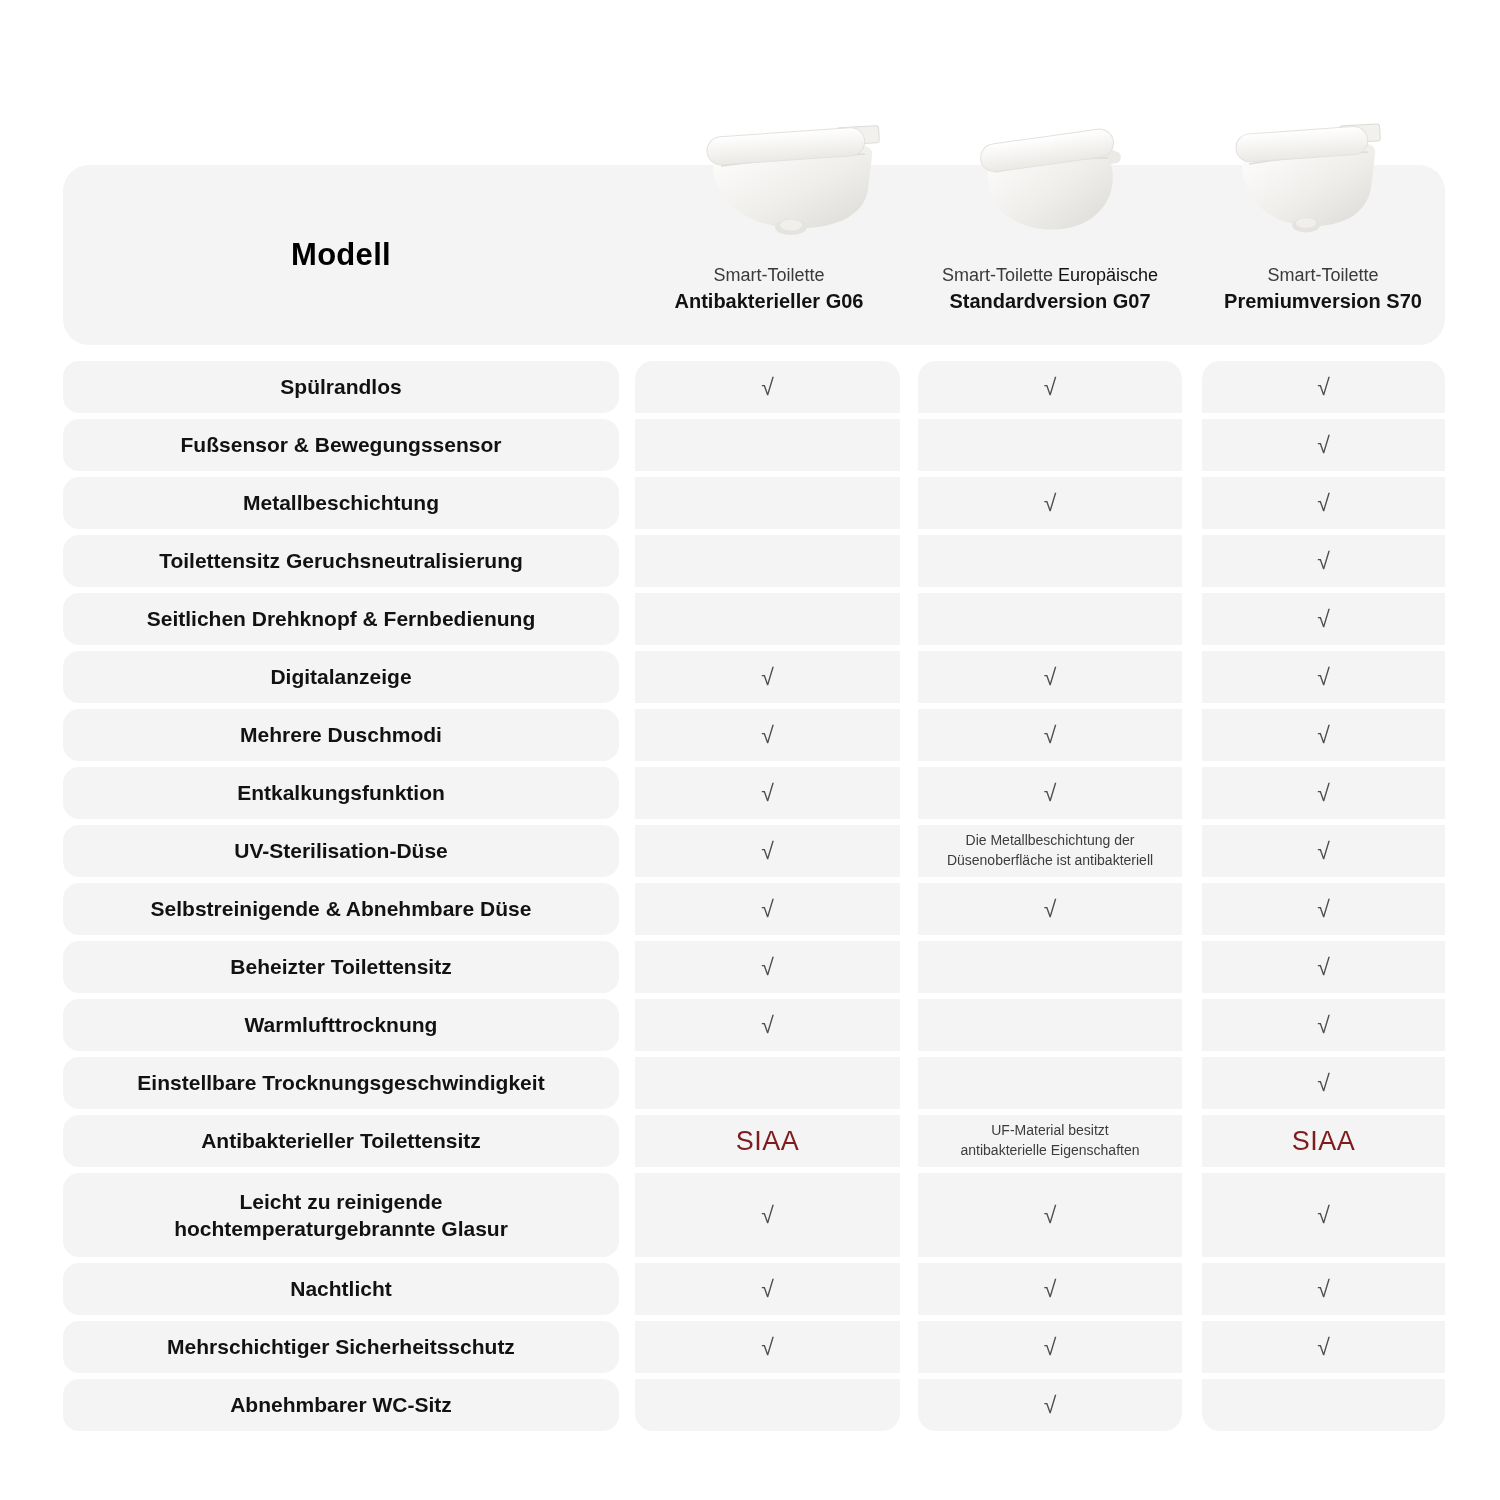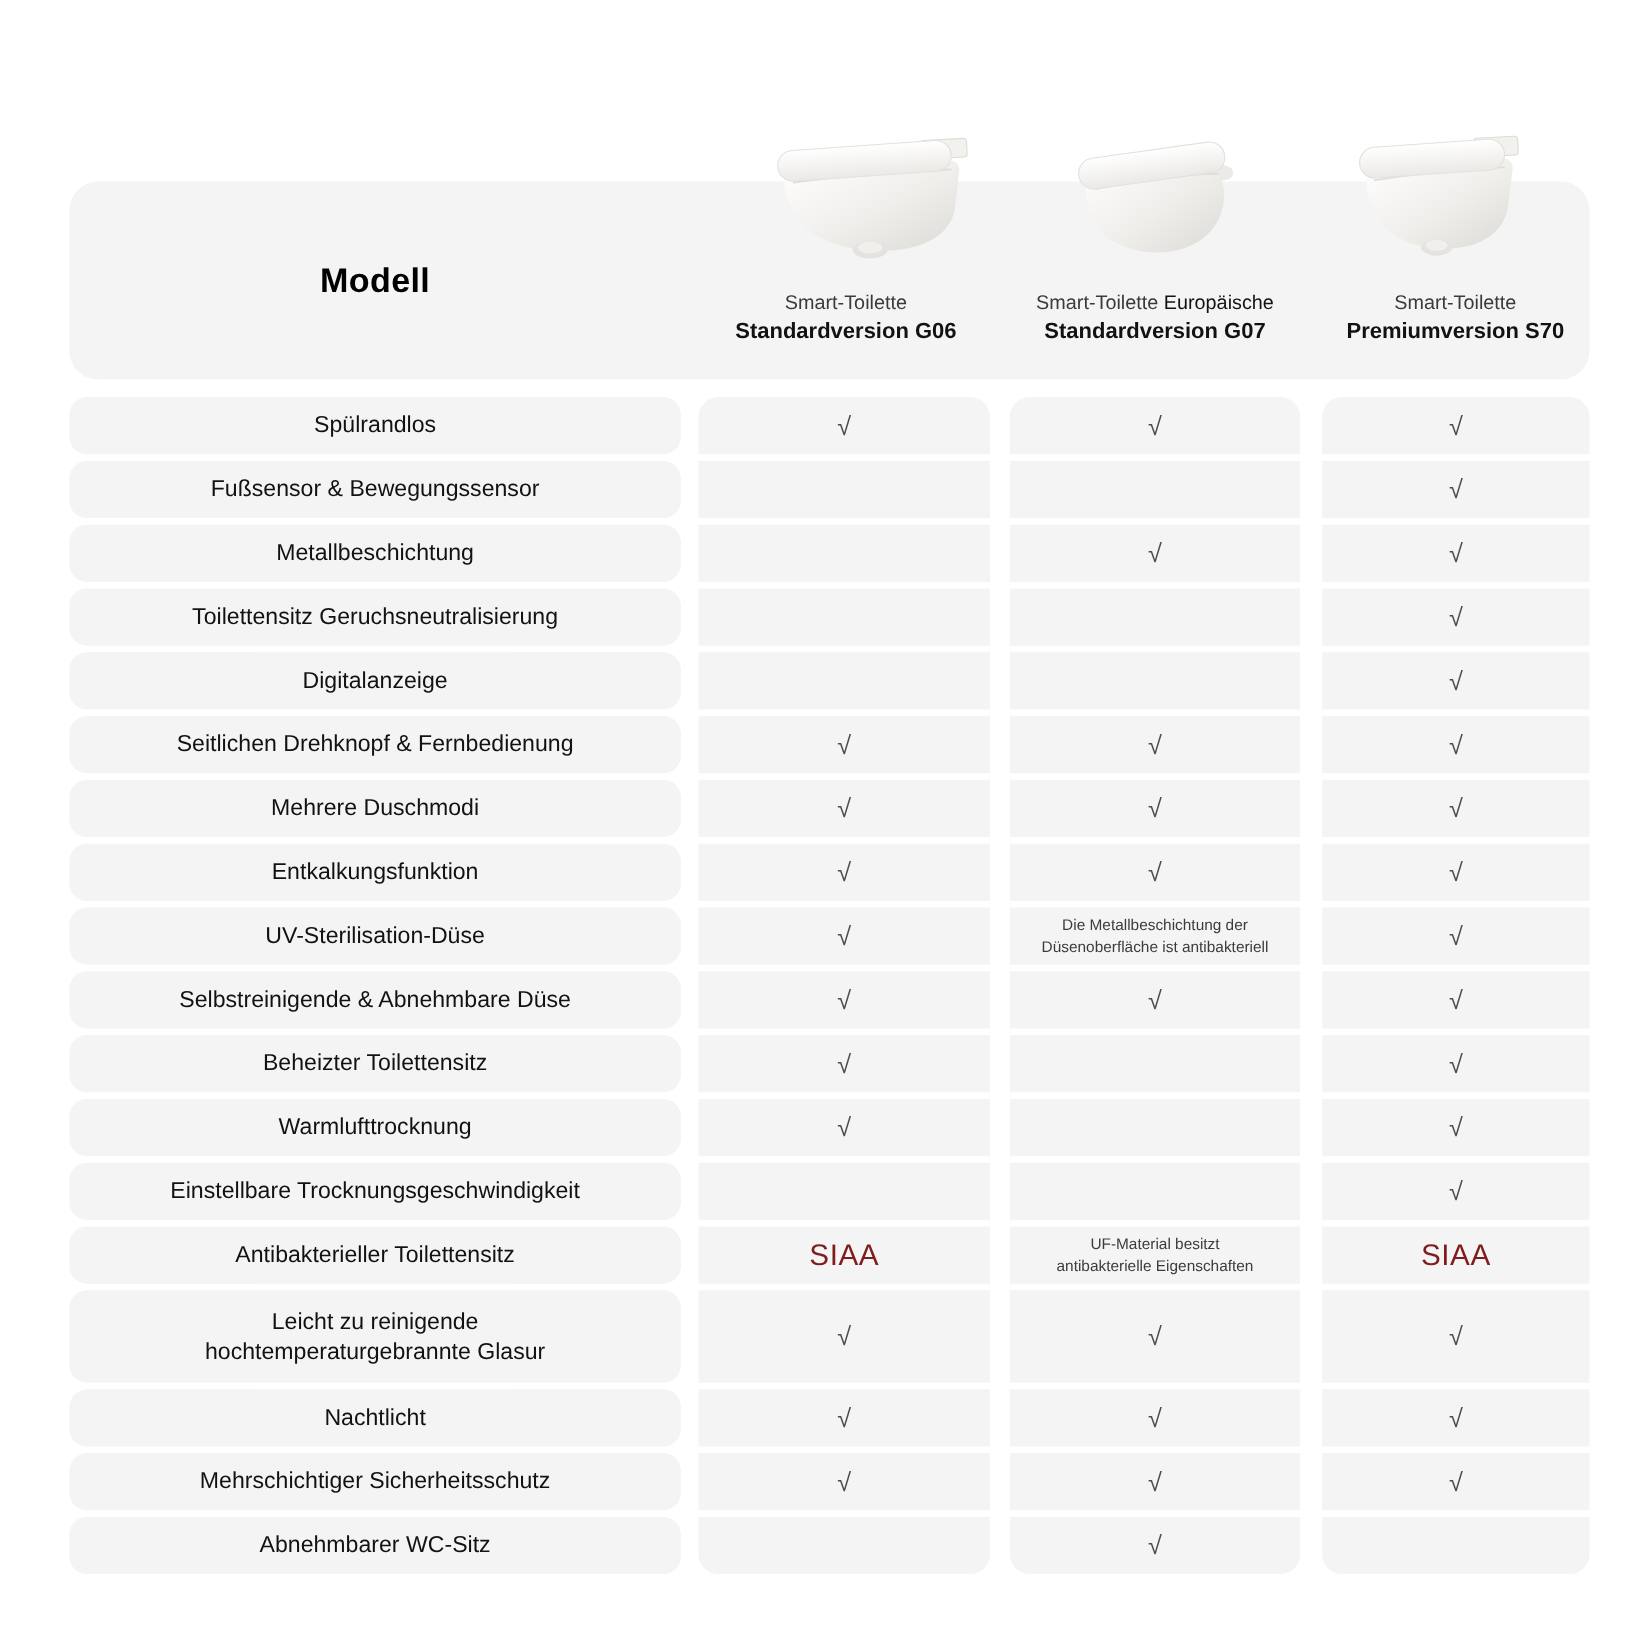--- a/index.html
+++ b/index.html
@@ -121,7 +121,7 @@
 
 <div class="pname pn1">
   <div class="l1"><span>Smart-Toilette</span> <span class="b"></span></div>
-  <div class="l2">Standardversion G06</div>
+  <div class="l2">Antibakterieller G06</div>
 </div>
 <div class="pname pn2">
   <div class="l1"><span>Smart-Toilette</span> <span class="b">Europäische</span></div>

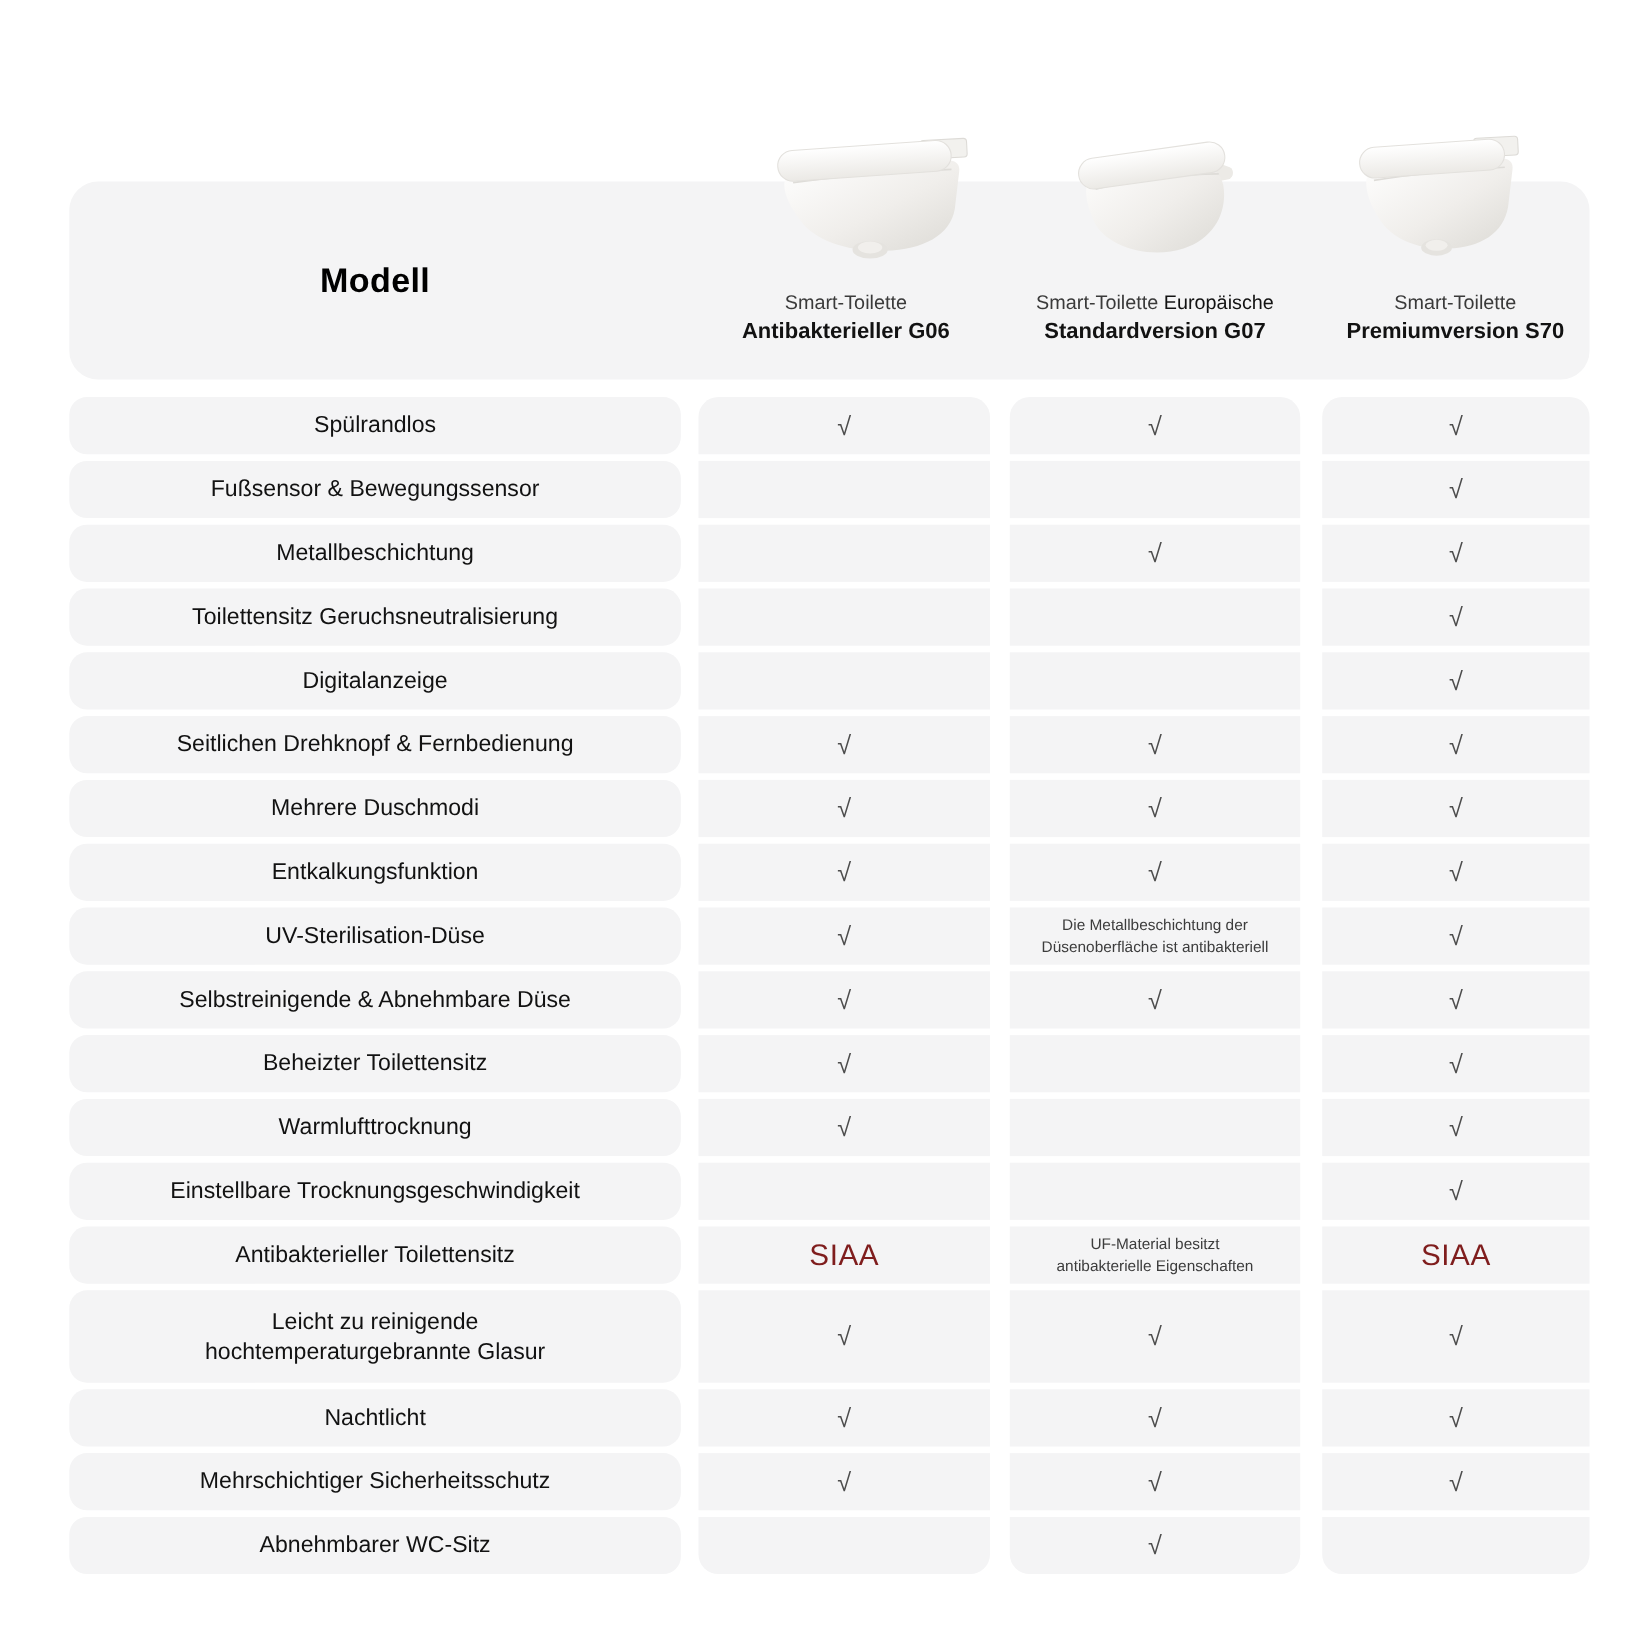--- a/index.html
+++ b/index.html
@@ -43,7 +43,7 @@
   }
   .cell.tall{height:84px;}
   .col-f .cell{
-    border-radius:16px;font-size:21px;font-weight:400;color:#121212;
+    border-radius:16px;font-size:21px;font-weight:700;color:#121212;
     text-align:center;white-space:pre-line;line-height:1.3;
   }
   .col-p .cell:first-child{border-top-left-radius:18px;border-top-right-radius:18px;}

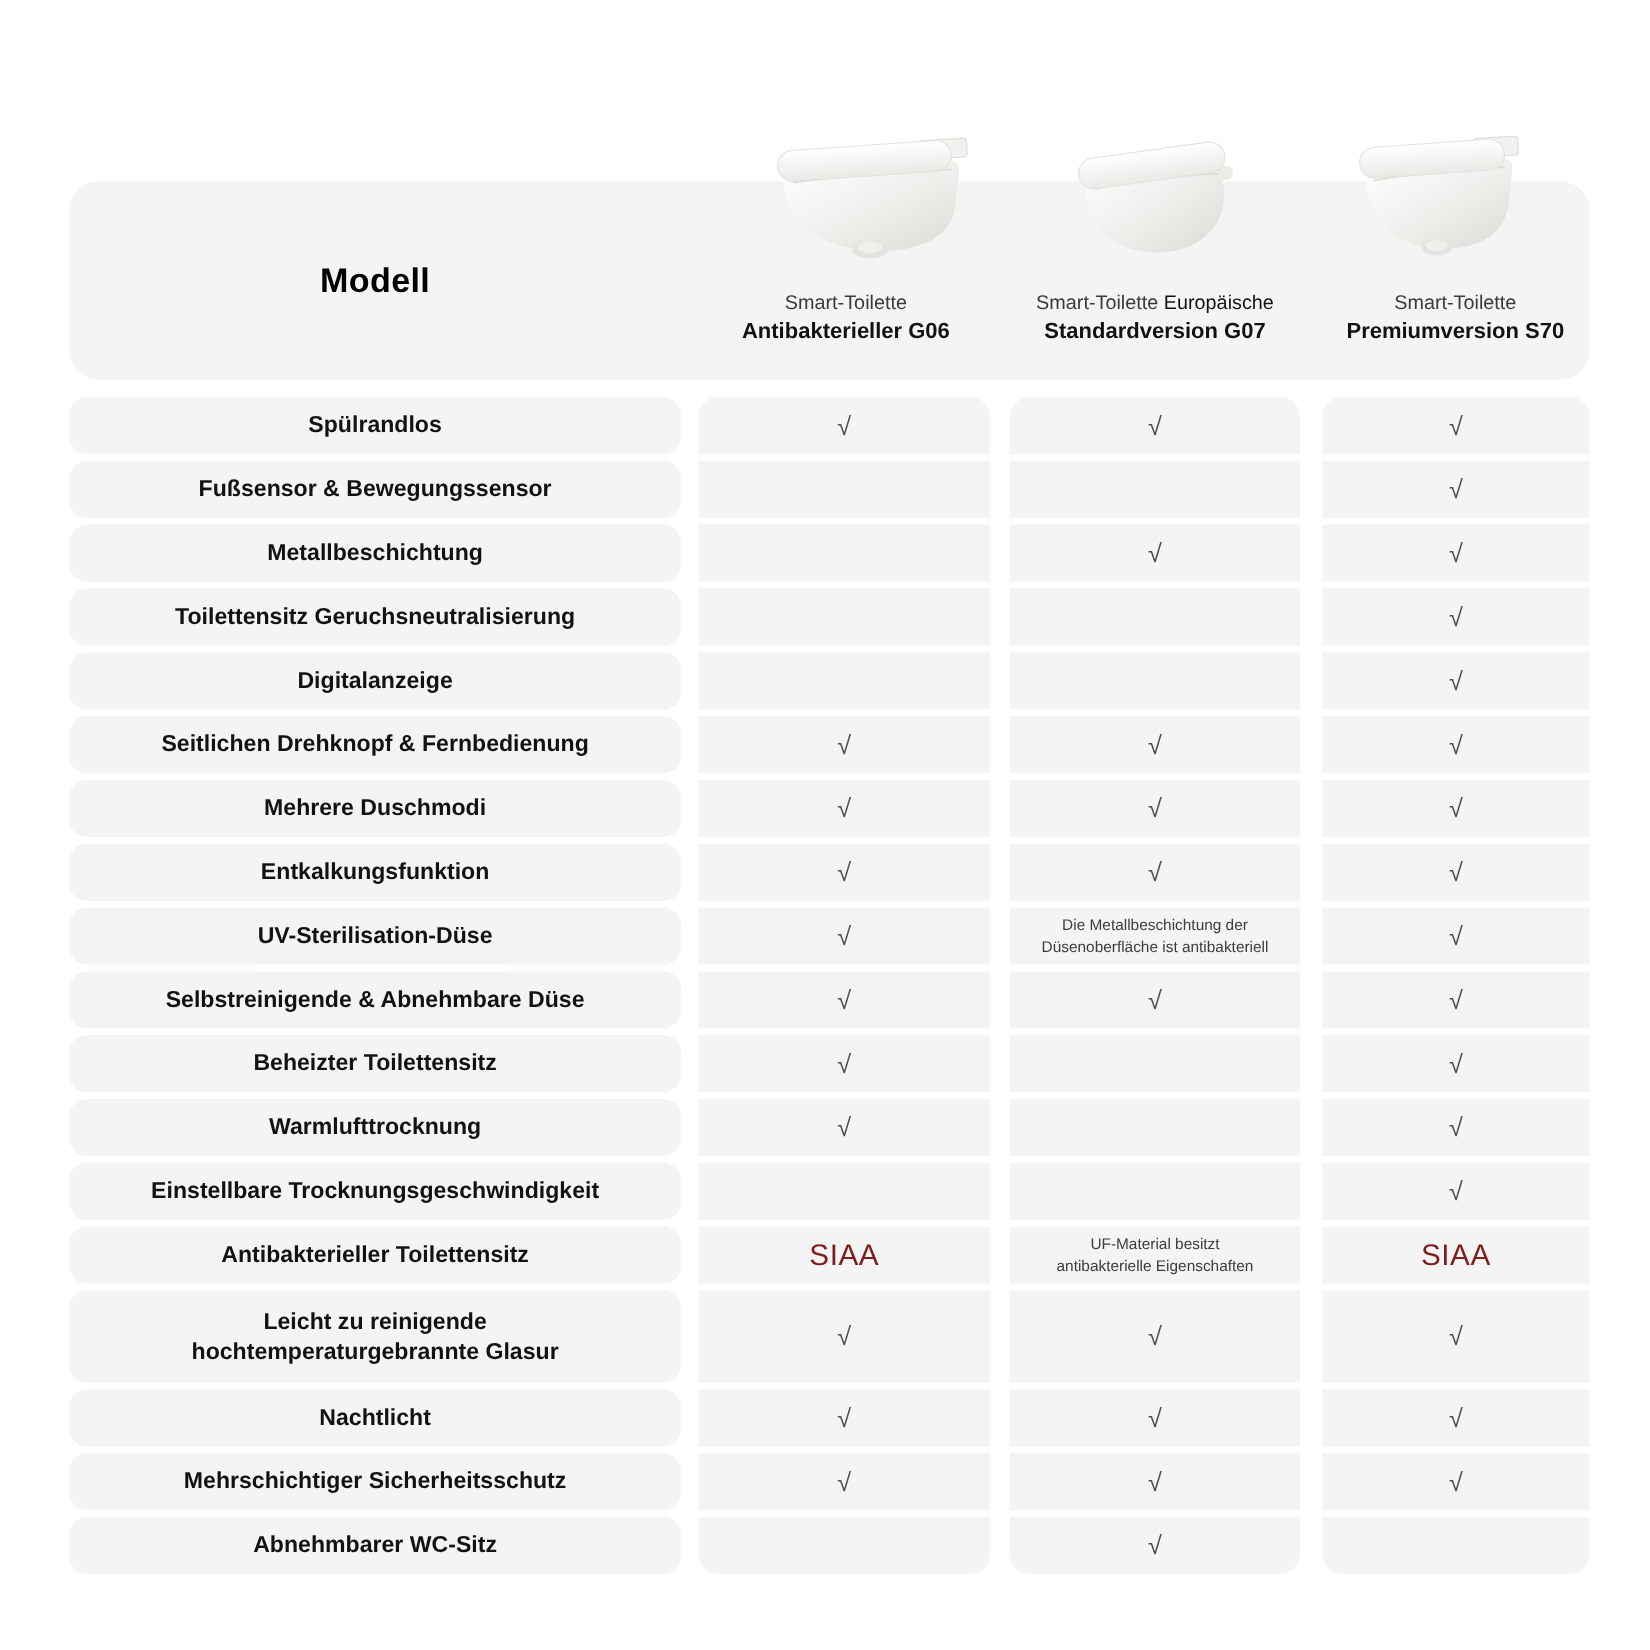--- a/index.html
+++ b/index.html
@@ -138,8 +138,8 @@
       <div class="cell">Fußsensor &amp; Bewegungssensor</div>
       <div class="cell">Metallbeschichtung</div>
       <div class="cell">Toilettensitz Geruchsneutralisierung</div>
+      <div class="cell">Seitlichen Drehknopf &amp; Fernbedienung</div>
       <div class="cell">Digitalanzeige</div>
-      <div class="cell">Seitlichen Drehknopf &amp; Fernbedienung</div>
       <div class="cell">Mehrere Duschmodi</div>
       <div class="cell">Entkalkungsfunktion</div>
       <div class="cell">UV-Sterilisation-Düse</div>

